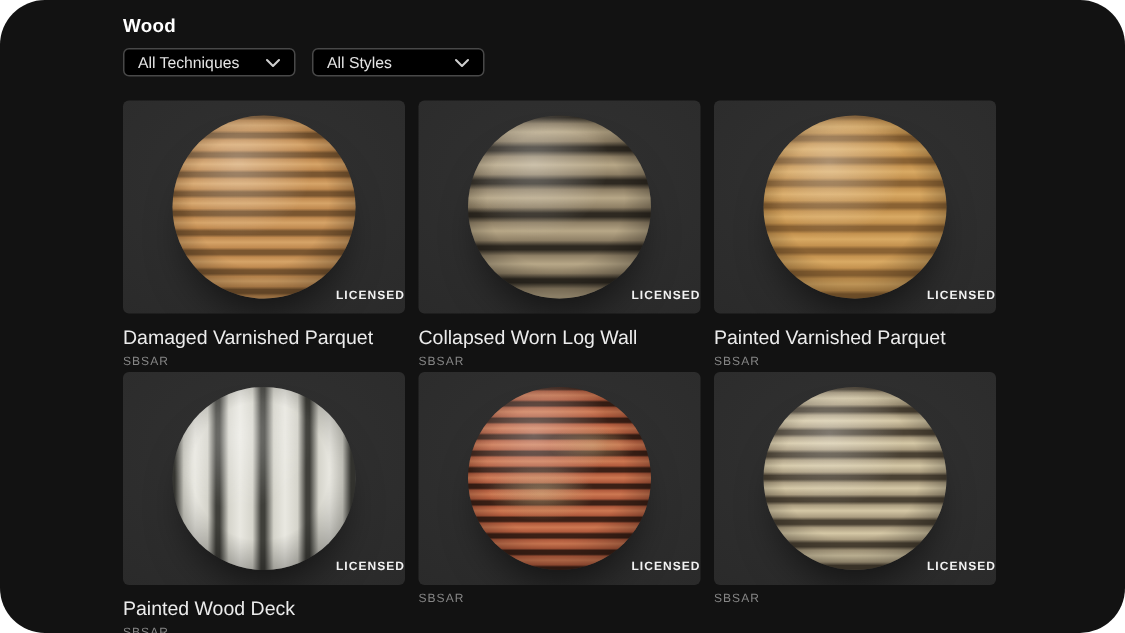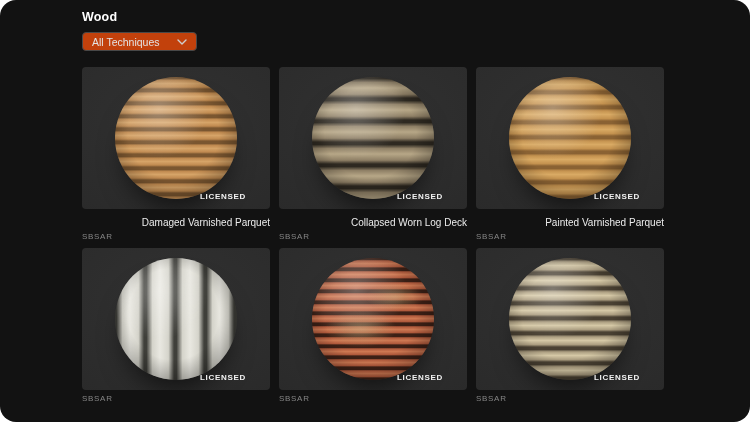--- a/index.html
+++ b/index.html
@@ -5,7 +5,7 @@
   html,body{margin:0;padding:0;background:#ffffff;font-family:"Liberation Sans",sans-serif;}
   .stage{width:750px;height:422px;position:relative;}
   .panel{
-    position:absolute;inset:0;background:#121212;border-radius:16px;overflow:hidden;
+    position:absolute;inset:0;background:#121212;border-radius:30px;overflow:hidden;
   }
   .inner{position:absolute;left:82px;top:0;width:582px;}
   .page-title{

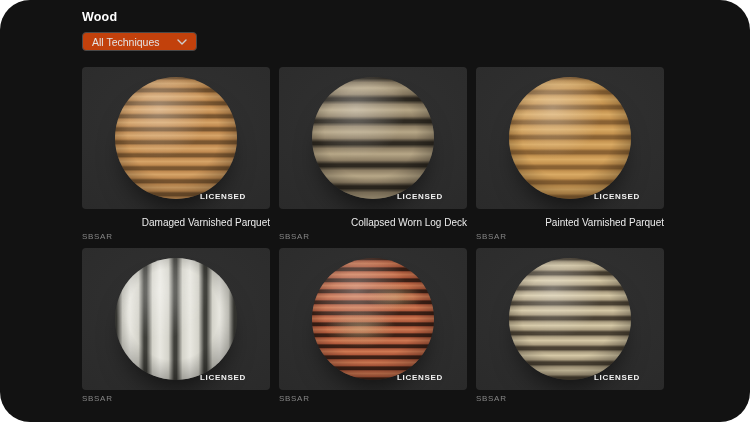--- a/index.html
+++ b/index.html
@@ -14,7 +14,7 @@
   .filters{display:flex;gap:11px;margin-top:8px;}
   .select{
     width:115px;height:19px;box-sizing:border-box;
-    background:#c2410c;border:1px solid #484848;border-radius:4px;
+    background:#000000;border:1px solid #484848;border-radius:4px;
     display:flex;align-items:center;justify-content:space-between;
     padding:0 9px;cursor:pointer;
   }

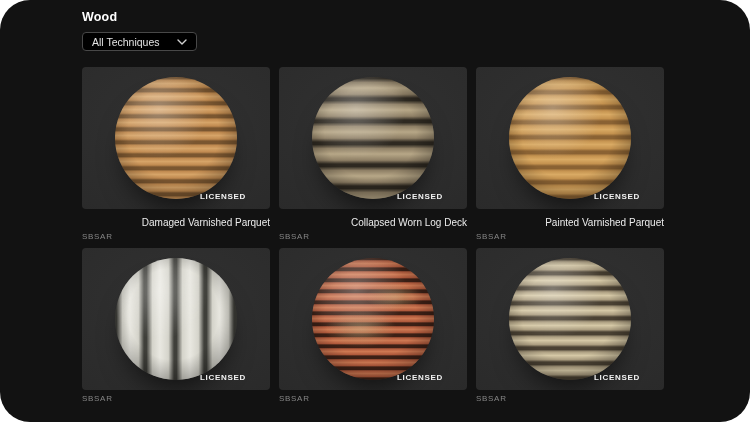--- a/index.html
+++ b/index.html
@@ -70,6 +70,14 @@
               </svg>
           </span>
         </div>
+        <div class="select">
+          <span class="select-label">All Styles</span>
+          <span class="chev">
+            <svg width="10" height="6" viewBox="0 0 10 6">
+                <polyline points="1,1 5,5 9,1" fill="none" stroke="#cfcfcf" stroke-width="1.4" stroke-linecap="round" stroke-linejoin="round"></polyline>
+              </svg>
+          </span>
+        </div>
       </div>
 
       <div class="grid" id="grid">

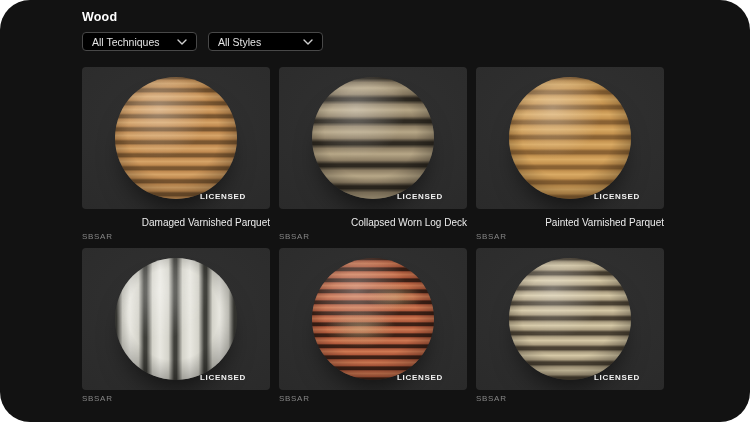--- a/index.html
+++ b/index.html
@@ -42,7 +42,7 @@
       radial-gradient(circle at 48% 46%, rgba(0,0,0,0) 50%, rgba(0,0,0,.26) 73%, rgba(0,0,0,.62) 97%);
   }
   .licensed{
-    position:absolute;right:24px;bottom:8px;
+    position:absolute;right:0;bottom:8px;
     font-size:8px;font-weight:700;color:#f2f2f2;letter-spacing:.7px;
   }
   .card-title{

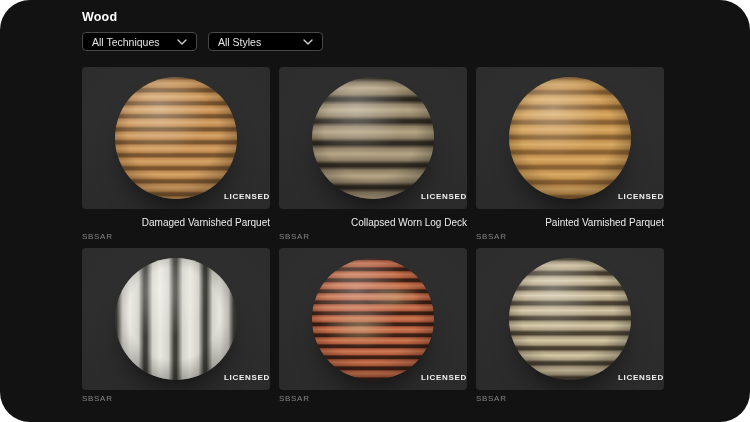--- a/index.html
+++ b/index.html
@@ -46,8 +46,8 @@
     font-size:8px;font-weight:700;color:#f2f2f2;letter-spacing:.7px;
   }
   .card-title{
-    margin-top:8px;font-size:10px;color:#ececec;font-weight:400;
-    white-space:nowrap;overflow:hidden;text-overflow:ellipsis;text-align:right;
+    margin-top:8px;font-size:13px;color:#ececec;font-weight:400;
+    white-space:nowrap;overflow:hidden;text-overflow:ellipsis;
   }
   .card-format{
     margin-top:4px;font-size:8px;color:#868686;letter-spacing:.7px;

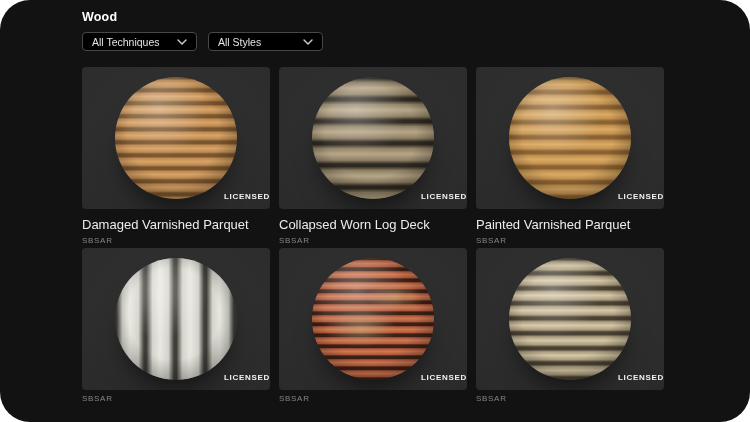--- a/index.html
+++ b/index.html
@@ -95,7 +95,7 @@
       <div class="sphere" style="background: repeating-linear-gradient(rgb(46, 41, 33) 0px, rgb(46, 41, 33) 1.5px, rgb(143, 128, 102) 5.5px, rgb(183, 167, 135) 11px, rgb(143, 128, 102) 17.2px, rgb(46, 41, 33) 21px, rgb(46, 41, 33) 22px);"></div>
       <span class="licensed">LICENSED</span>
     </div>
-    <div class="card-title">Collapsed Worn Log Deck</div>
+    <div class="card-title">Collapsed Worn Log Wall</div>
     <div class="card-format">SBSAR</div>
   </div>
 

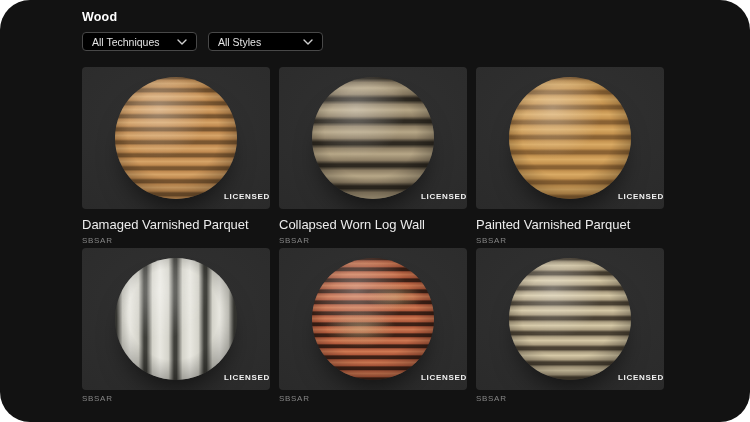--- a/index.html
+++ b/index.html
@@ -113,6 +113,7 @@
       <div class="sphere" style="background: repeating-linear-gradient(90deg, rgb(63, 63, 58) 0px, rgb(63, 63, 58) 1.5px, rgb(213, 212, 203) 7.5px, rgb(233, 232, 225) 15px, rgb(213, 212, 203) 23.4px, rgb(63, 63, 58) 29px, rgb(63, 63, 58) 30px);"></div>
       <span class="licensed">LICENSED</span>
     </div>
+    <div class="card-title">Painted Wood Deck</div>
     <div class="card-format">SBSAR</div>
   </div>
 

